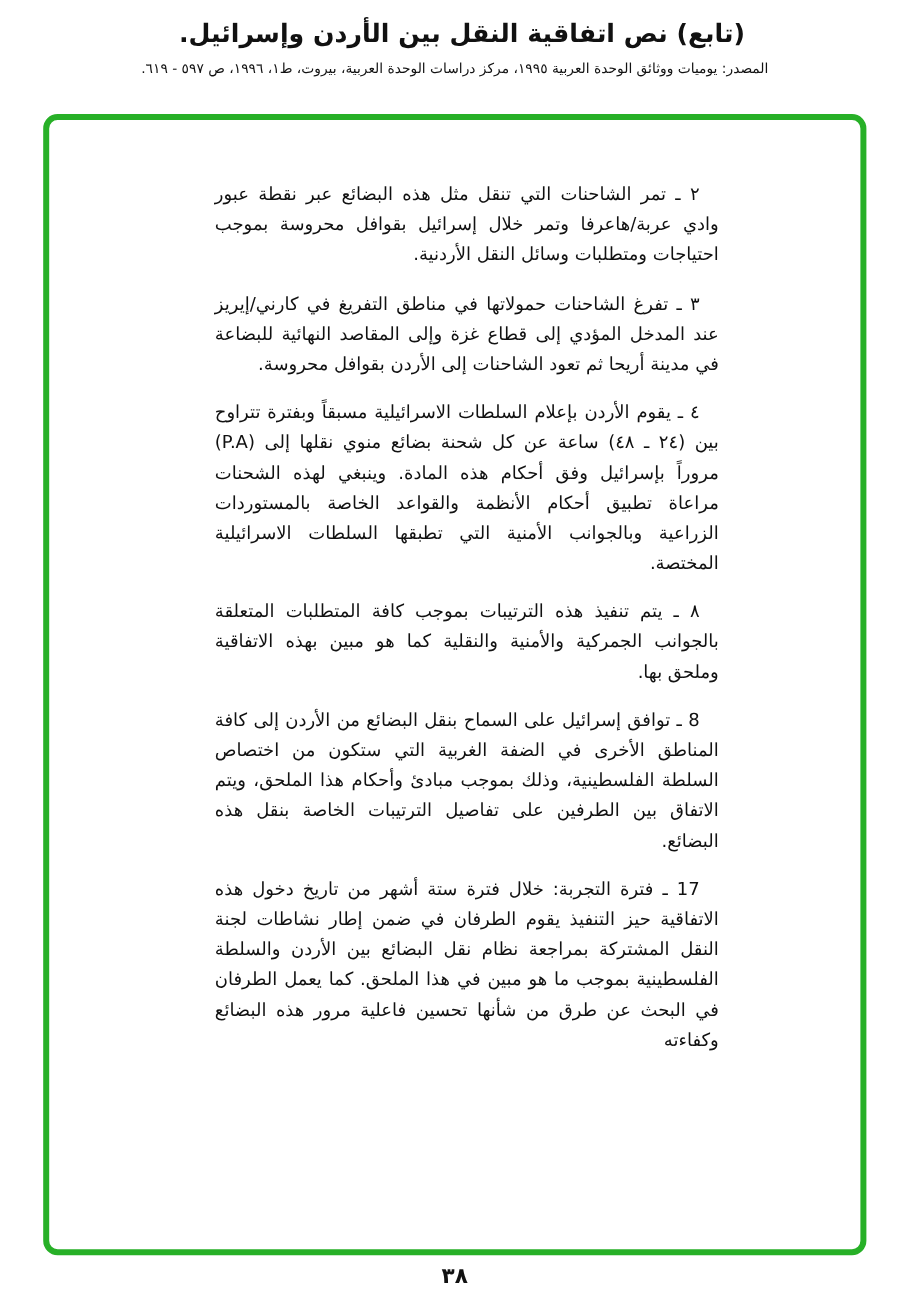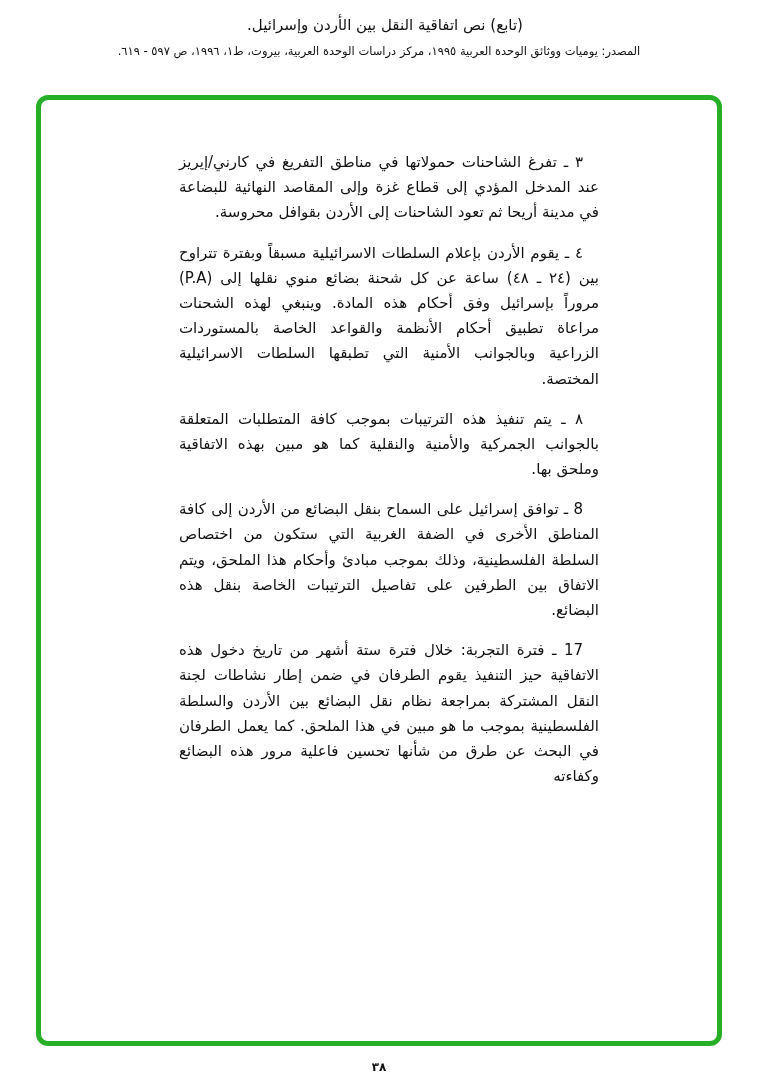--- a/index.html
+++ b/index.html
@@ -20,8 +20,8 @@
     padding-top: 16px;
   }
   .doc-title {
-    font-size: 15px;
-    font-weight: normal;
+    font-size: 21px;
+    font-weight: bold;
     letter-spacing: 0.2px;
     margin-left: 12px;
   }

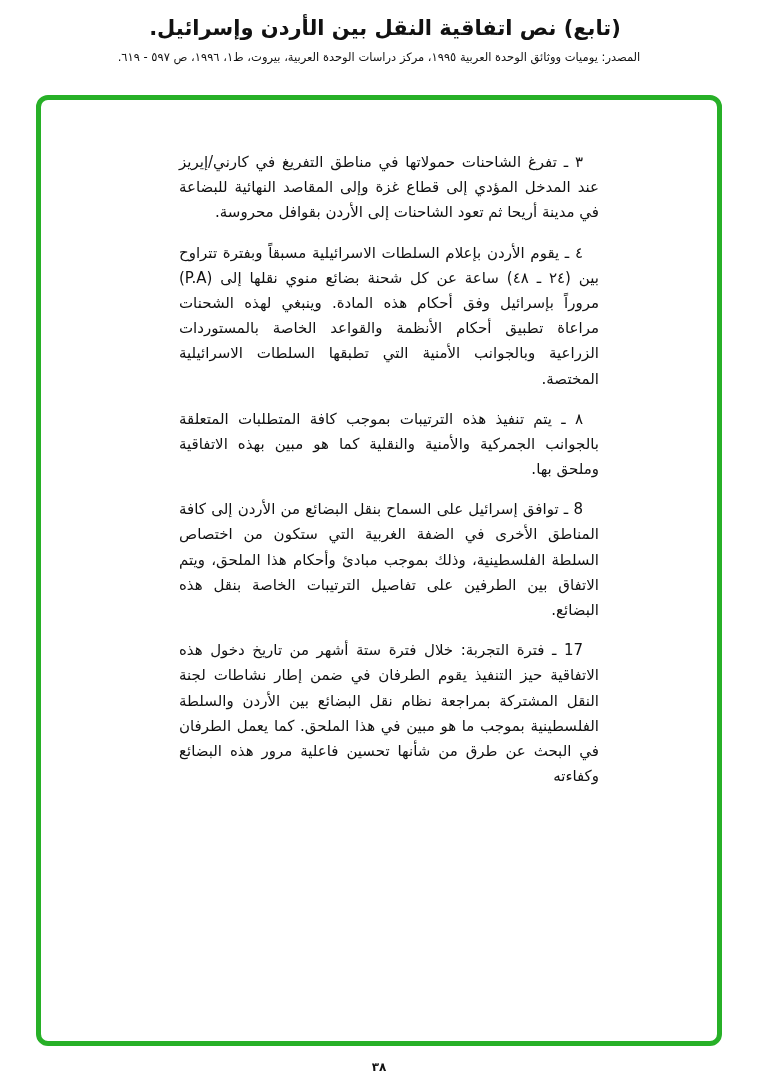--- a/index.html
+++ b/index.html
@@ -77,6 +77,7 @@
 
   <div class="green-box" style="border-color: rgb(39, 176, 39);">
     <div class="text-block">
+      <p>٢ ـ تمر الشاحنات التي تنقل مثل هذه البضائع عبر نقطة عبور وادي عربة/هاعرفا وتمر خلال إسرائيل بقوافل محروسة بموجب احتياجات ومتطلبات وسائل النقل الأردنية.</p>
       <p>٣ ـ تفرغ الشاحنات حمولاتها في مناطق التفريغ في كارني/إيريز عند المدخل المؤدي إلى قطاع غزة وإلى المقاصد النهائية للبضاعة في مدينة أريحا ثم تعود الشاحنات إلى الأردن بقوافل محروسة.</p>
       <p>٤ ـ يقوم الأردن بإعلام السلطات الاسرائيلية مسبقاً وبفترة تتراوح بين (٢٤ ـ ٤٨) ساعة عن كل شحنة بضائع منوي نقلها إلى (P.A) مروراً بإسرائيل وفق أحكام هذه المادة. وينبغي لهذه الشحنات مراعاة تطبيق أحكام الأنظمة والقواعد الخاصة بالمستوردات الزراعية وبالجوانب الأمنية التي تطبقها السلطات الاسرائيلية المختصة.</p>
       <p>٨ ـ يتم تنفيذ هذه الترتيبات بموجب كافة المتطلبات المتعلقة بالجوانب الجمركية والأمنية والنقلية كما هو مبين بهذه الاتفاقية وملحق بها.</p>

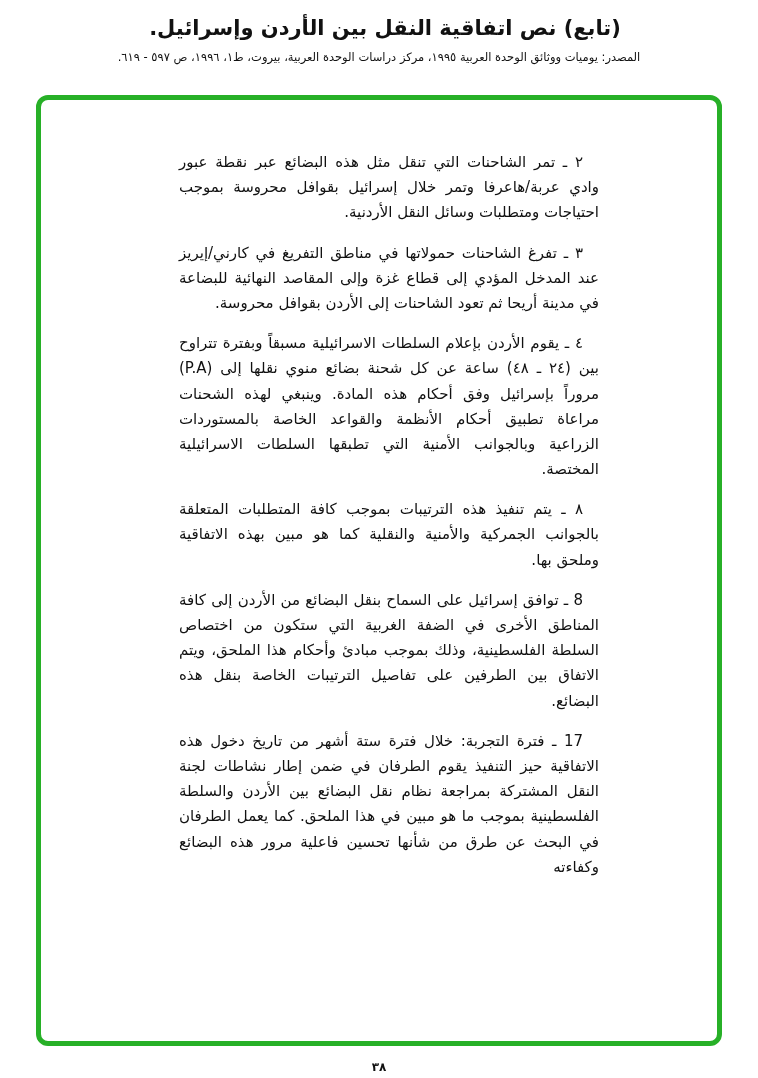--- a/index.html
+++ b/index.html
@@ -60,7 +60,7 @@
     left: 0;
     width: 100%;
     text-align: center;
-    font-size: 12px;
+    font-size: 18px;
     font-weight: bold;
     direction: rtl;
   }

